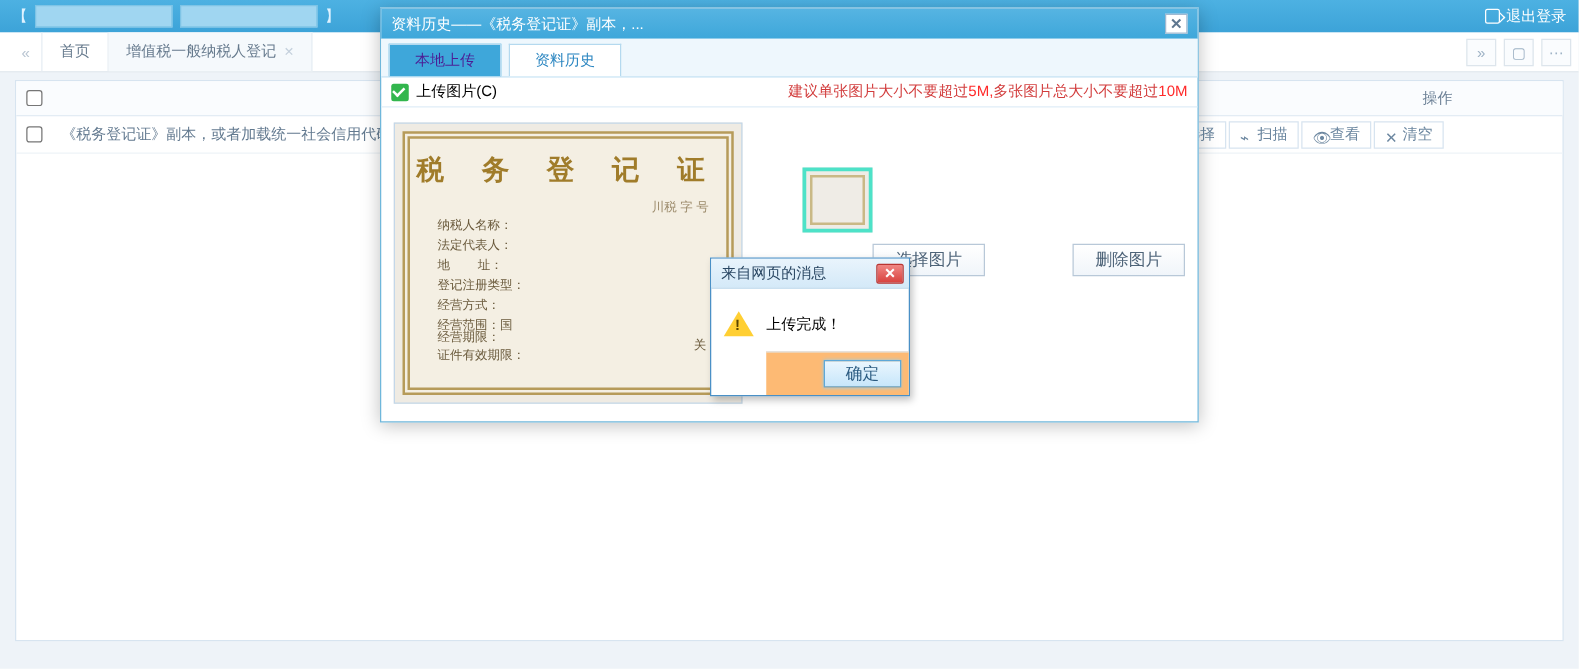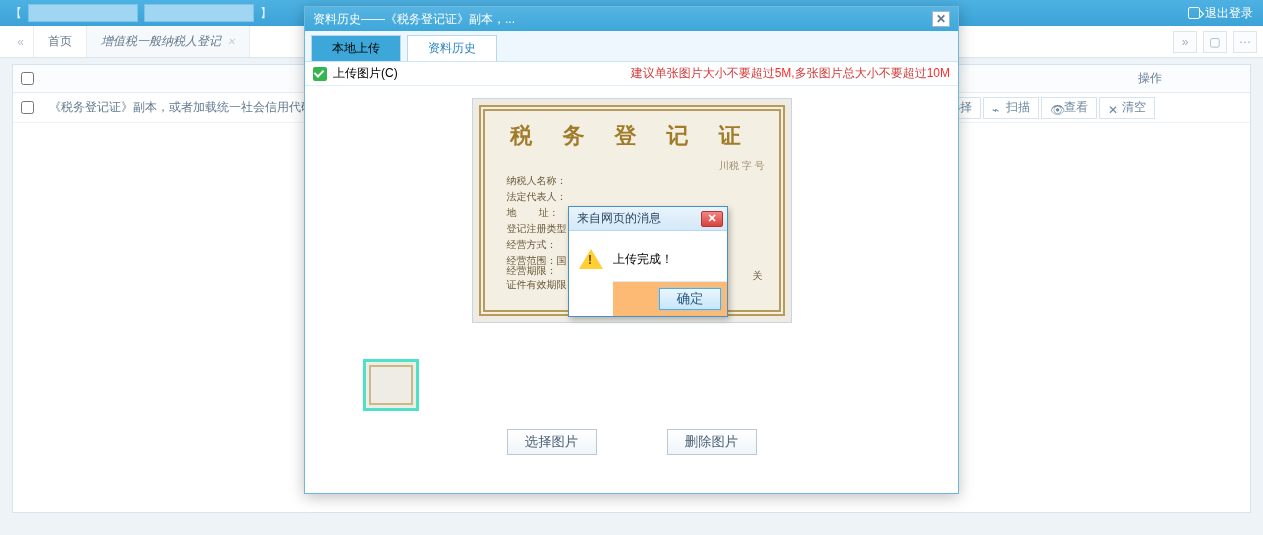--- a/index.html
+++ b/index.html
@@ -16,7 +16,7 @@
     .tabbar { background: #fff; height: 32px; border-bottom: 1px solid #dde5ec; display: flex; align-items: stretch; padding-left: 8px; position: relative; }
     .tab-nav-btn { width: 26px; display:flex; align-items:center; justify-content:center; color:#b9c5d2; cursor:pointer; border-right:1px solid #e6edf3;}
     .tab { padding: 0 14px; display: flex; align-items: center; gap: 6px; color: #667a8d; border-right: 1px solid #e6edf3; cursor:pointer; }
-    .tab.active { background: #f5f9fc; font-style: italic; }
+    .tab.active { background: #f5f9fc; }
     .tab-close { color:#c4d0dc; font-size:10px; }
     .tabbar-right { position:absolute; right:6px; top:0; bottom:0; display:flex; align-items:center; gap:6px;}
     .tb-btn{ width:24px; height:22px; border:1px solid #dde5ec; background:#fafcfe; display:flex; align-items:center; justify-content:center; color:#9fb3c6; cursor:pointer;}

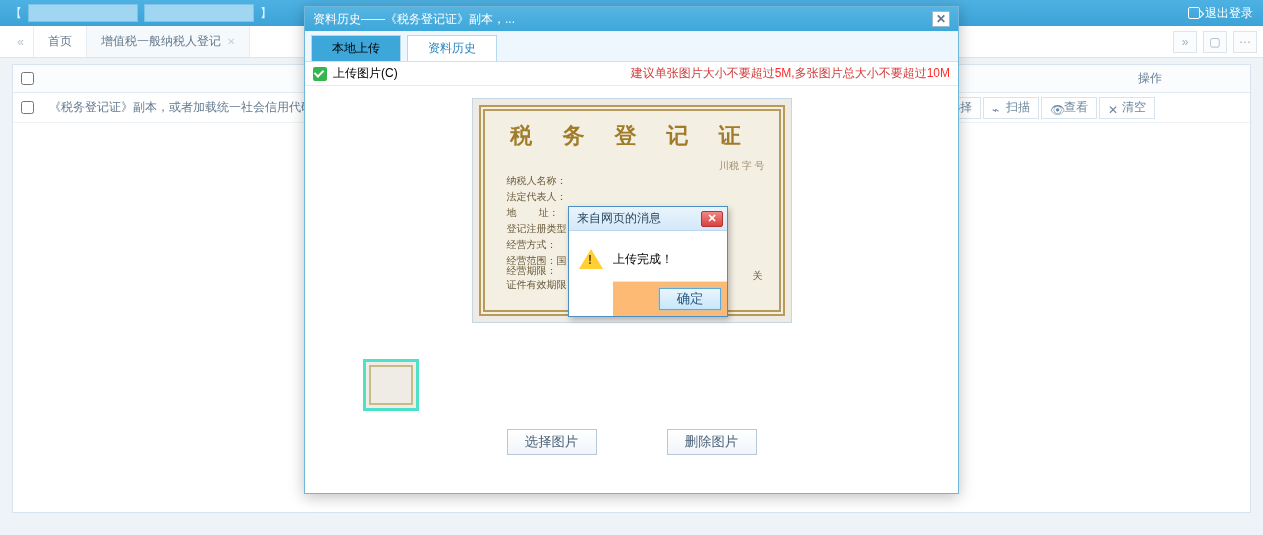--- a/index.html
+++ b/index.html
@@ -46,7 +46,7 @@
     .modal-close{ width:18px; height:16px; background:#fff; border:1px solid #9fb9d1; color:#5f778f; display:flex; align-items:center; justify-content:center; cursor:pointer; font-weight:bold;}
     .inner-tabs{ background:#eef7fd; padding:4px 6px 0; display:flex; gap:6px; border-bottom:1px solid #c7e3f4;}
     .itab{ border:1px solid #b4d9ef; border-bottom:none; background:#fff; color:#2b86c1; padding:4px 20px; cursor:pointer;}
-    .itab.active{ background:#3ea7da; color:#000000;}
+    .itab.active{ background:#3ea7da; color:#4c1d95;}
     
     .upload-bar{ display:flex; align-items:center; height:24px; border-bottom:1px solid #e0edf7; padding:0 8px; justify-content:space-between;}
     .ck{ width:14px; height:14px; background:#32b64d; border-radius:2px; position:relative; margin-right:6px;}

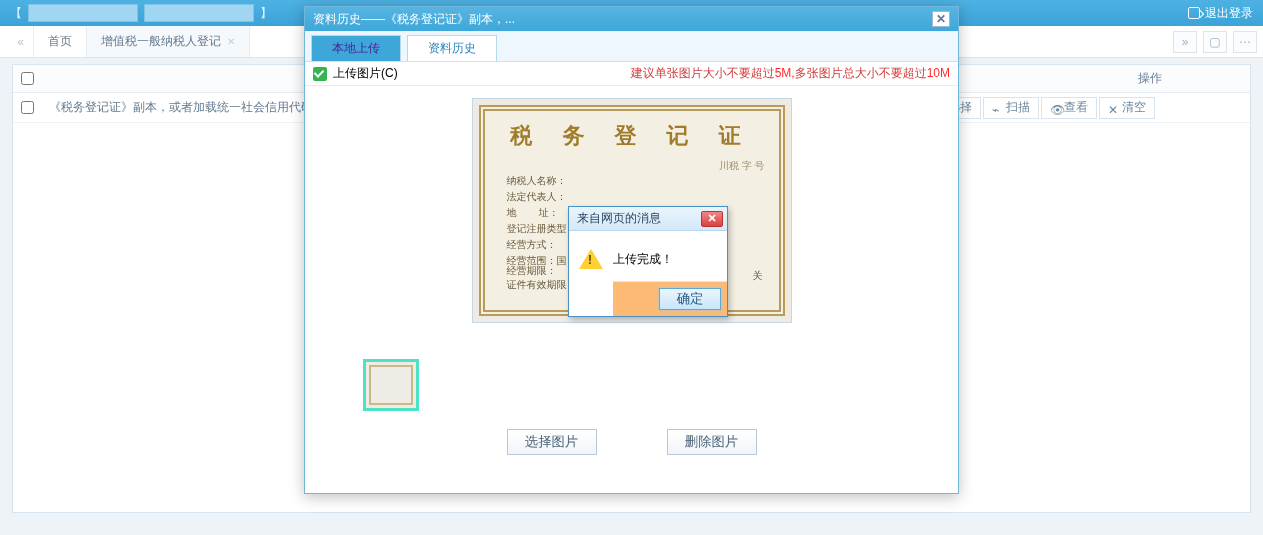--- a/index.html
+++ b/index.html
@@ -54,7 +54,7 @@
     .warn{ color:#d23c3c;}
     .red{ color:#ff2a2a;}
     
-    .preview-area{ padding:12px 10px 14px; display:flex; flex-direction:column; align-items:center; }
+    .preview-area{ padding:12px 10px 14px; display:flex; flex-direction:row; align-items:center; }
     .big-preview{ width:320px; height:225px; border:1px solid #c3d7e9; position:relative; background:#efebe3;}
     .cert-border{ position:absolute; inset:6px; border:6px double #b69b5a; background:#f4efe3; }
     .cert-title{ text-align:center; color:#a07c2a; font-size:22px; letter-spacing:12px; font-weight:bold; margin-top:10px;}

